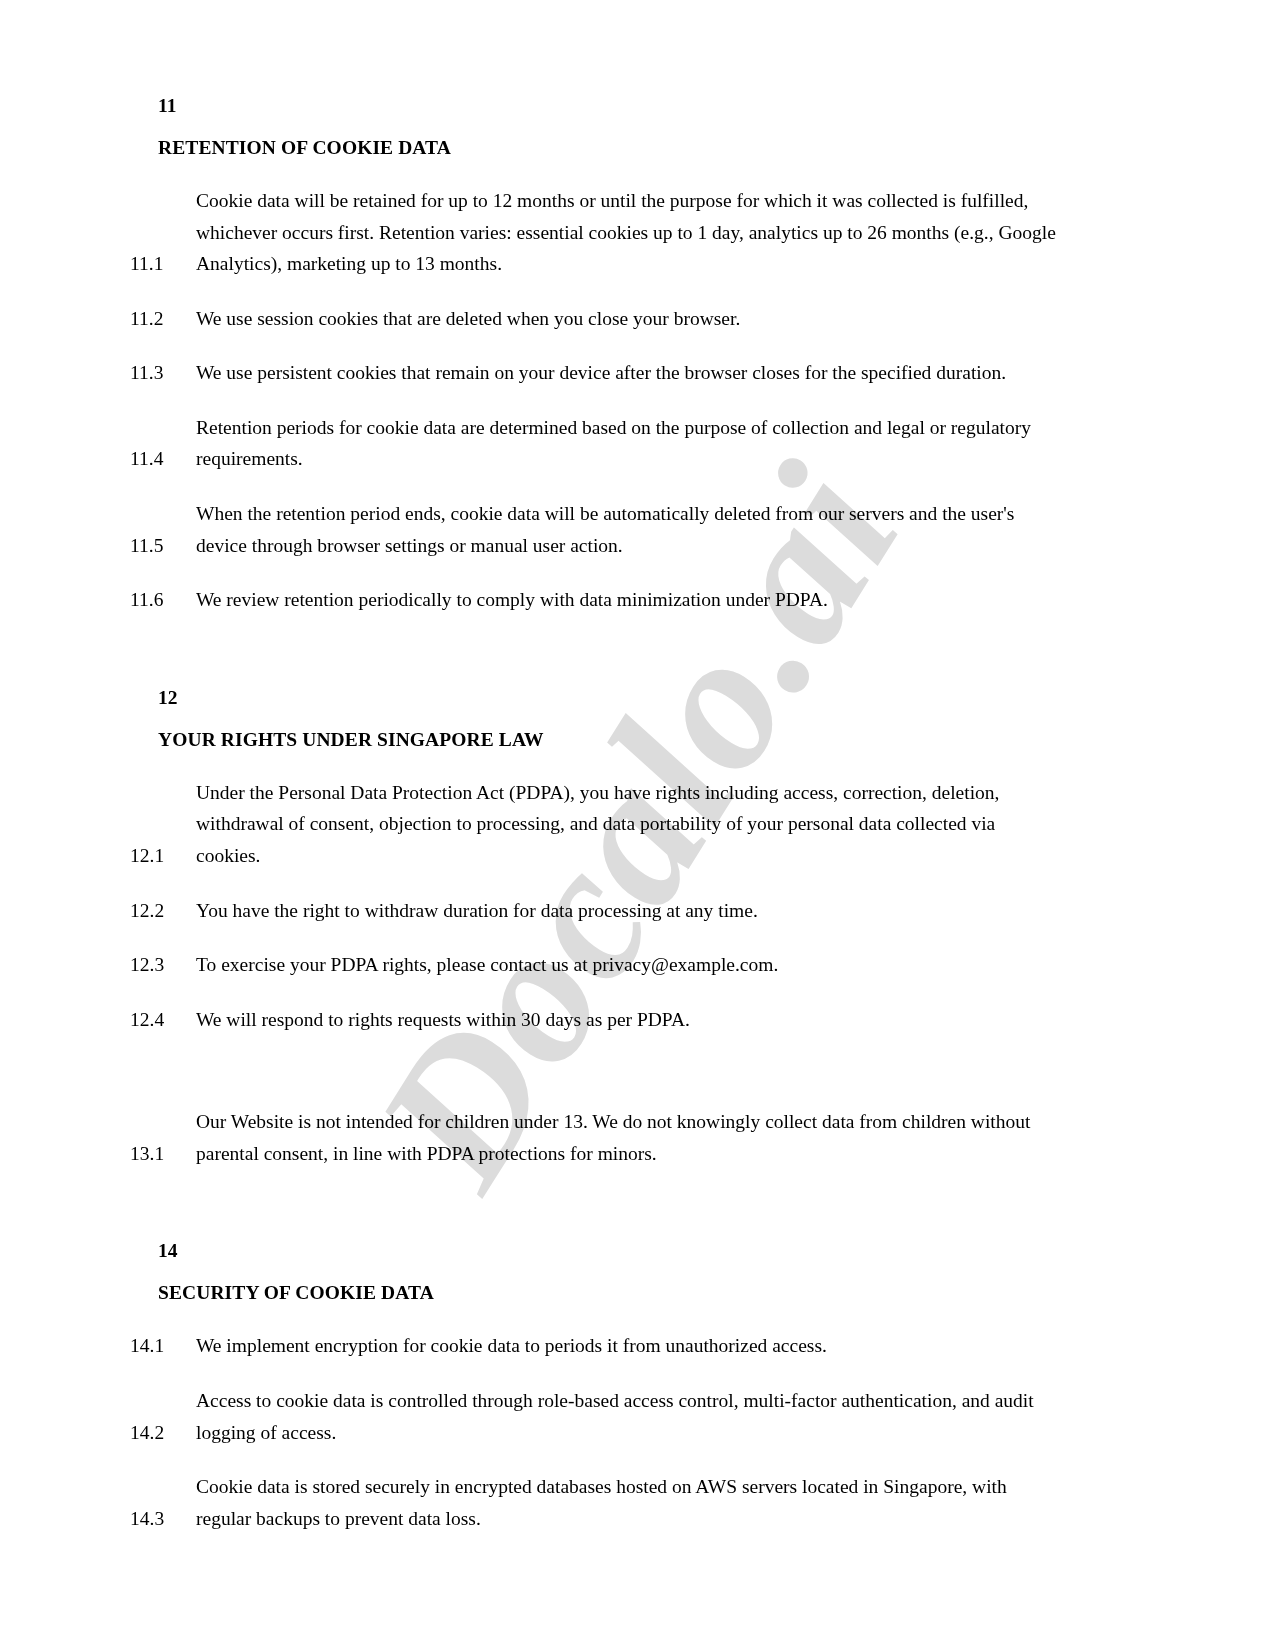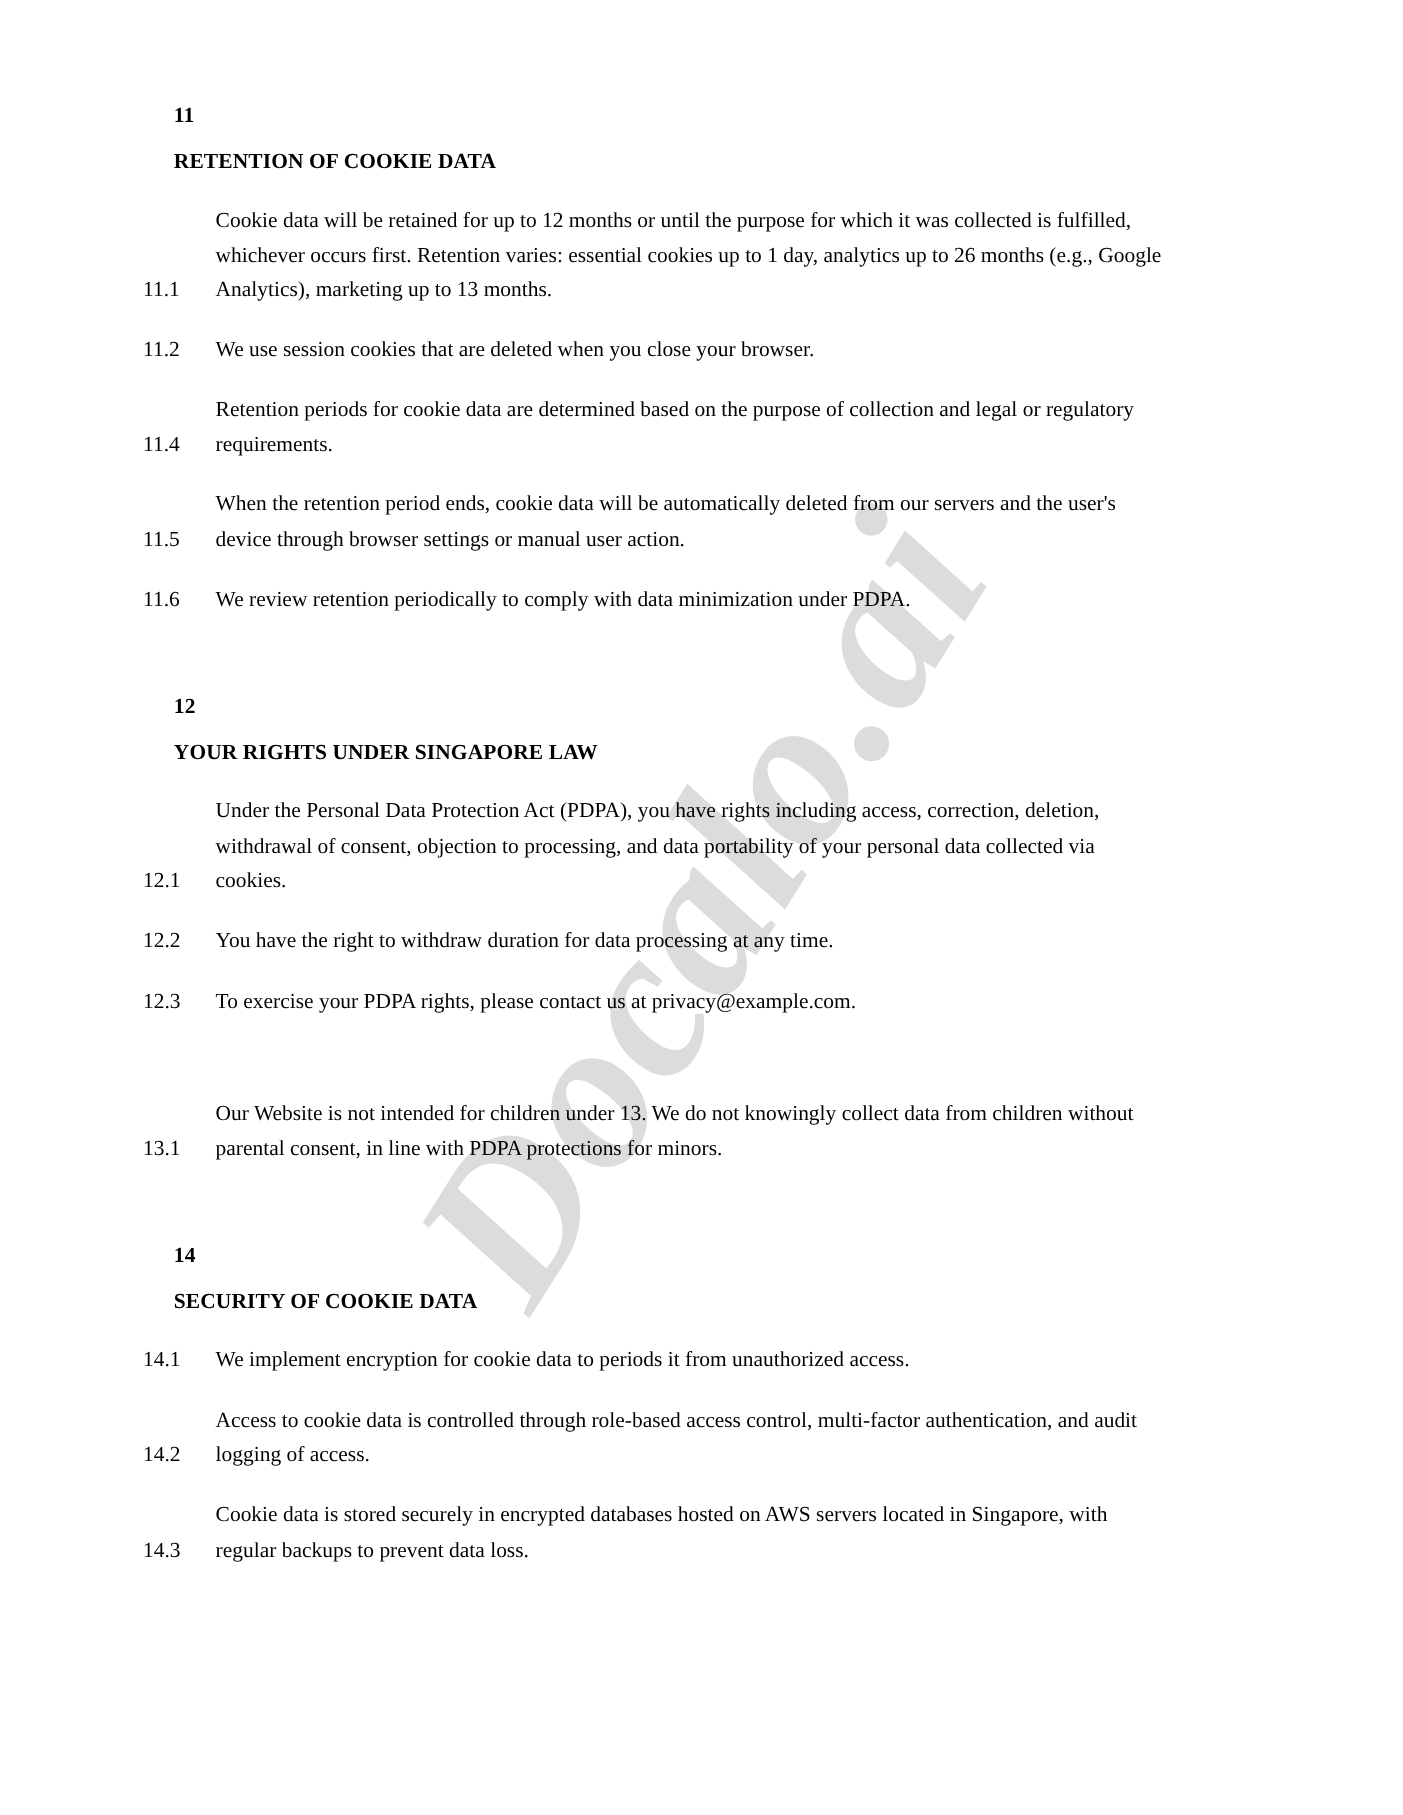--- a/index.html
+++ b/index.html
@@ -123,6 +123,10 @@
         <span class="body">We use session cookies that are deleted when you close your browser.</span>
       </div>
       <div class="clause">
+        <span class="num">11.3</span>
+        <span class="body">We use persistent cookies that remain on your device after the browser closes for the specified duration.</span>
+      </div>
+      <div class="clause">
         <span class="num">11.4</span>
         <span class="body">Retention periods for cookie data are determined based on the purpose of collection and legal or regulatory requirements.</span>
       </div>

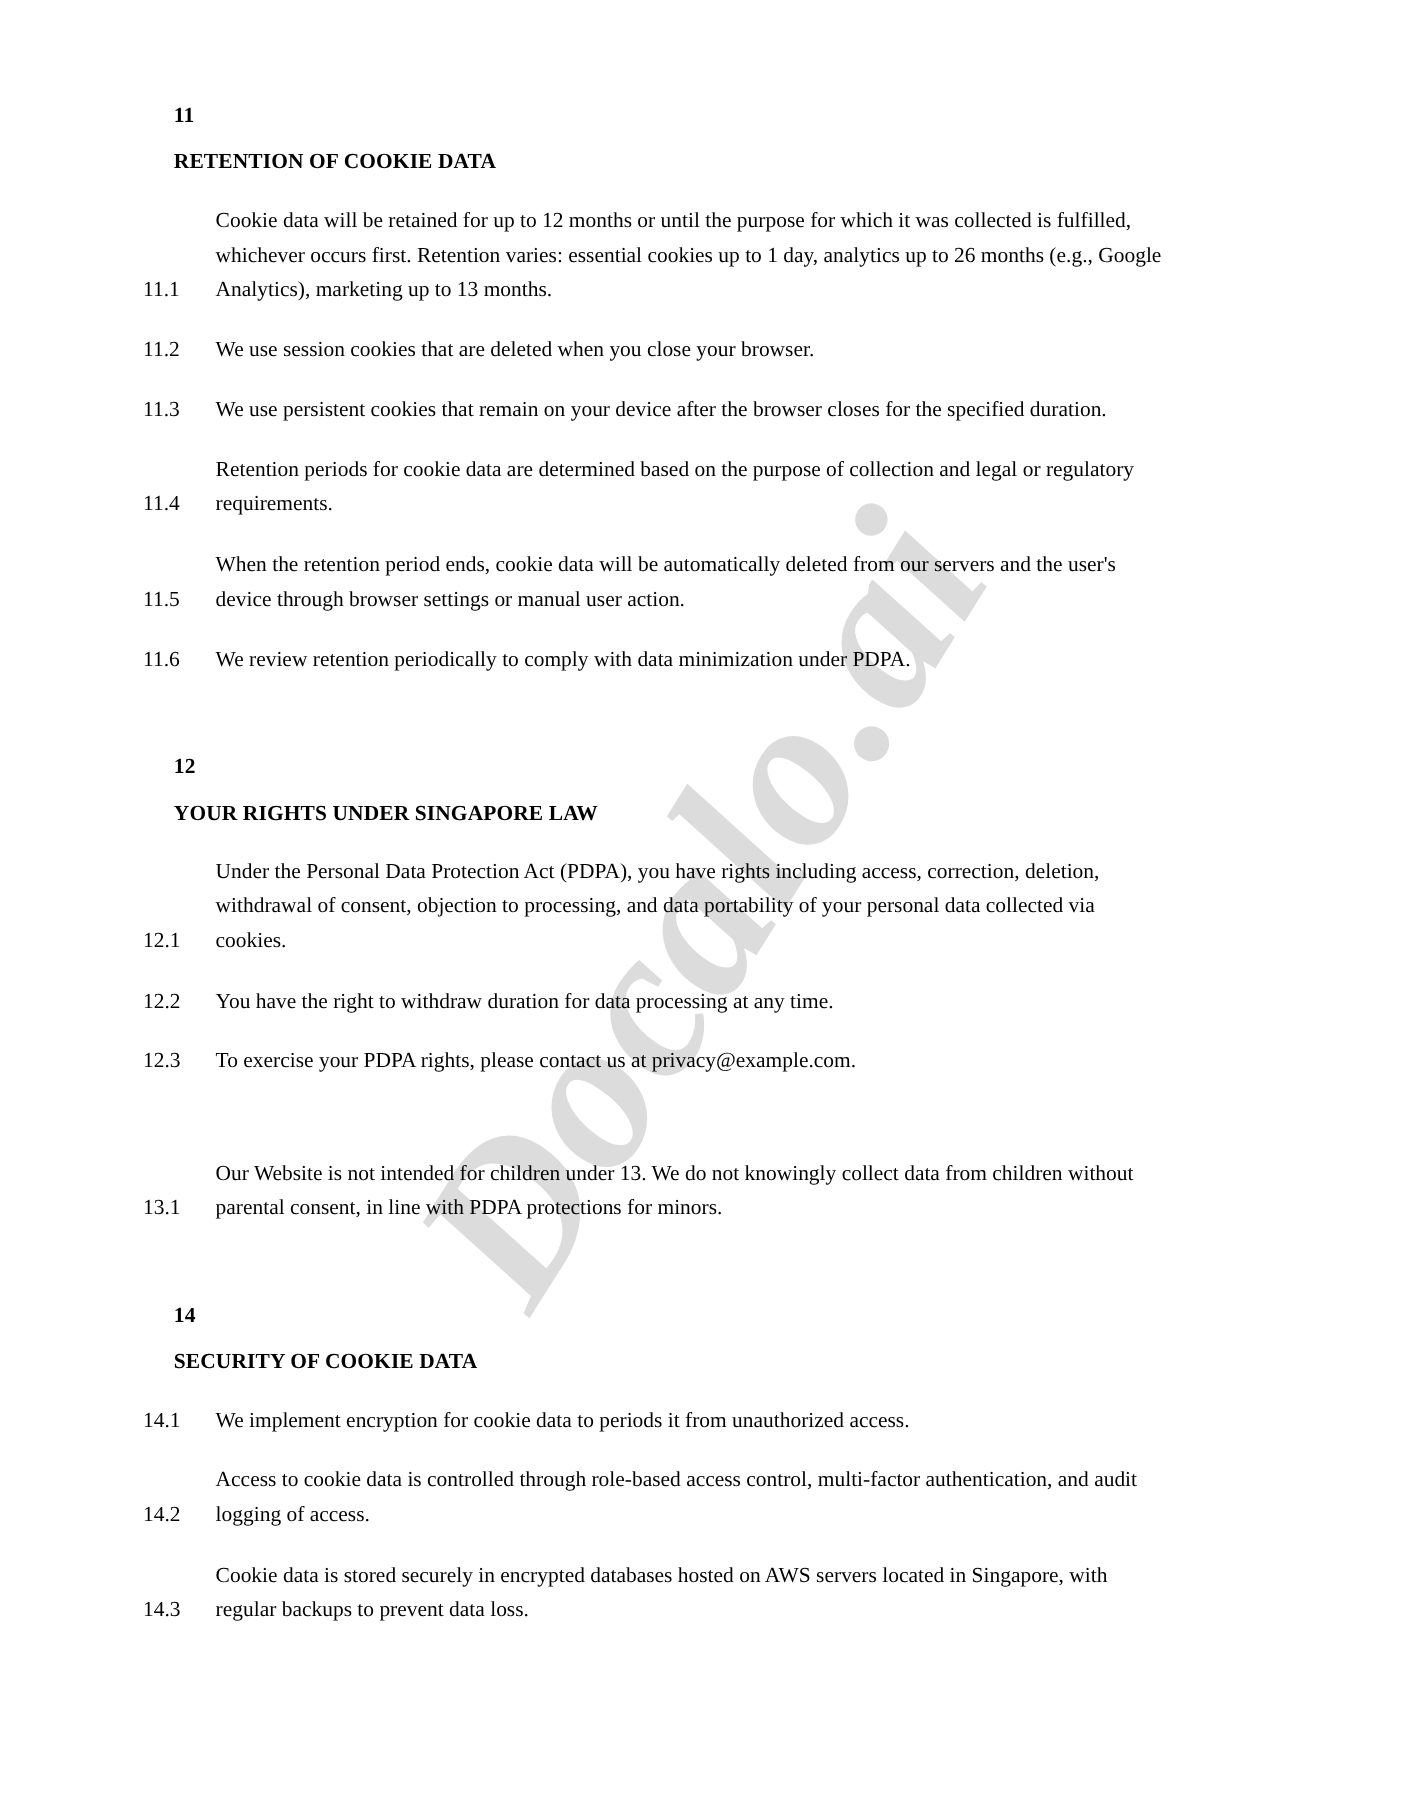--- a/index.html
+++ b/index.html
@@ -159,6 +159,10 @@
         <span class="num">12.3</span>
         <span class="body">To exercise your PDPA rights, please contact us at privacy@example.com.</span>
       </div>
+      <div class="clause">
+        <span class="num">12.4</span>
+        <span class="body">We will respond to rights requests within 30 days as per PDPA.</span>
+      </div>
     </div>
 
     <div class="section-gap"></div>

